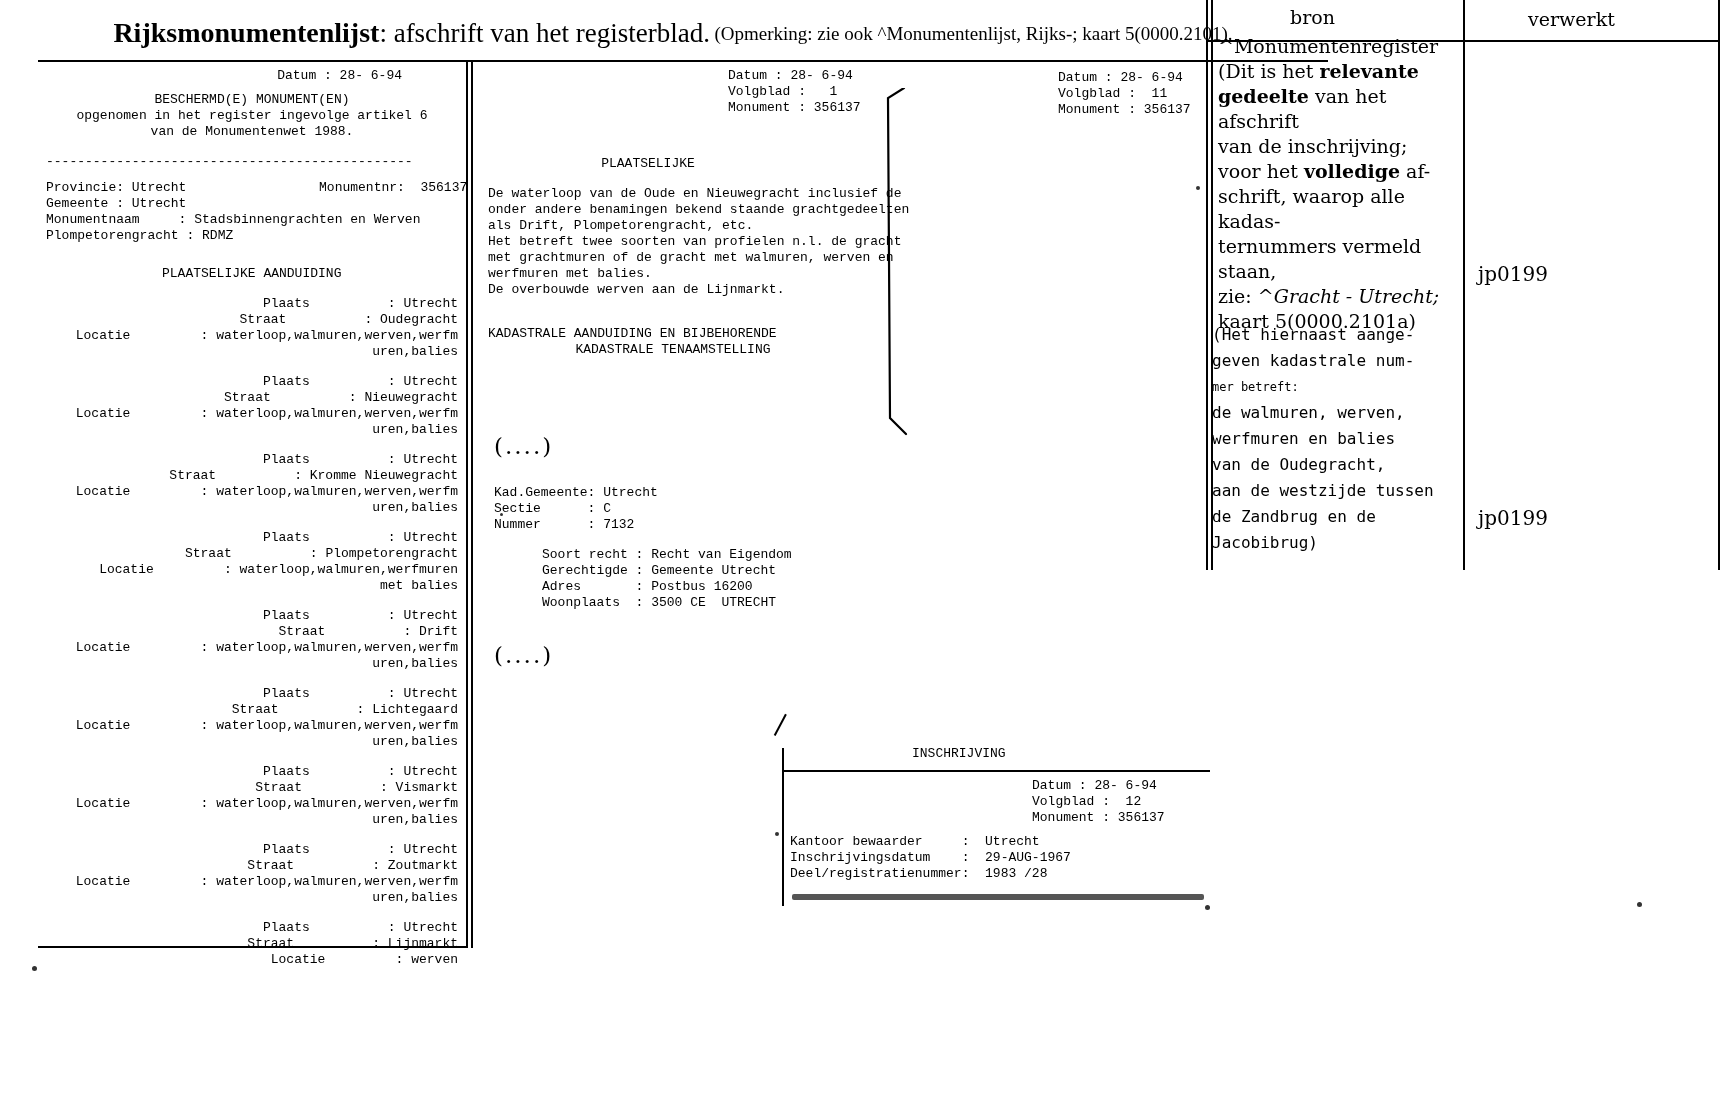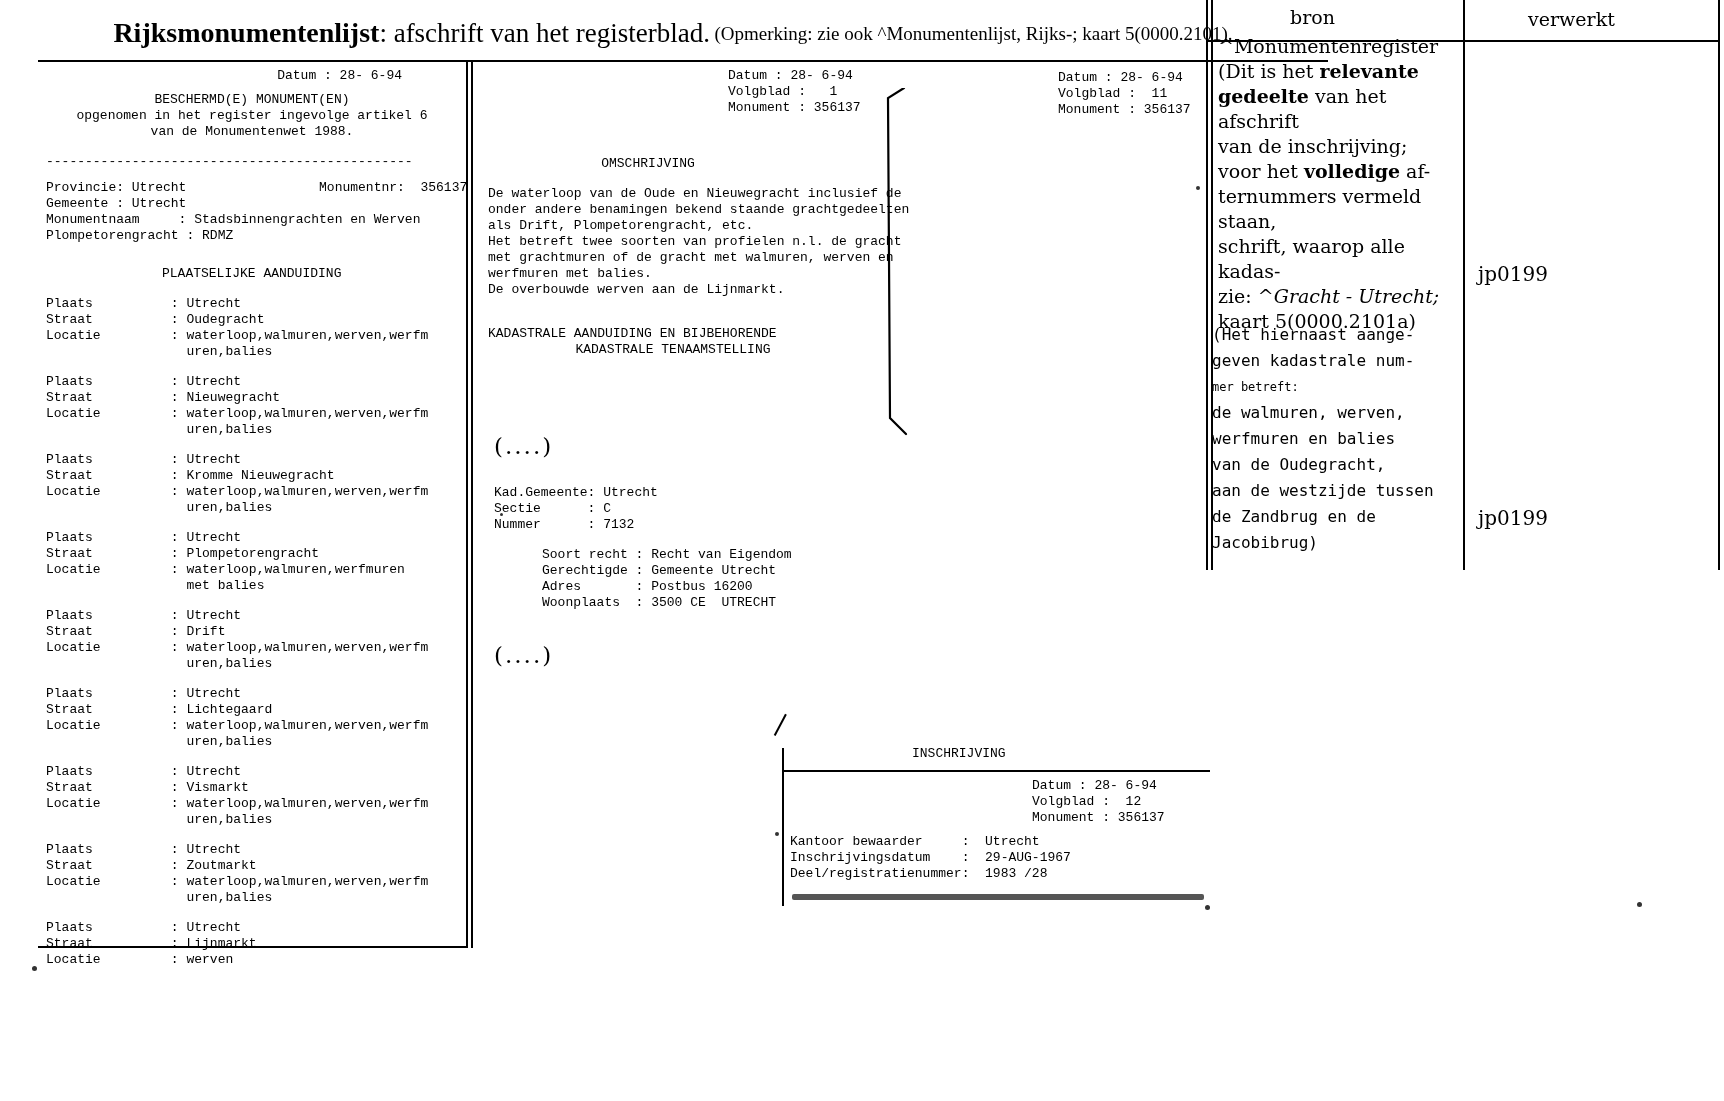--- a/index.html
+++ b/index.html
@@ -254,7 +254,7 @@
     <div class="mono m-hdr">Monument : 356137</div>
 
     <div style="height:40px"></div>
-    <div class="mono" style="text-align:center;padding-right:110px">OMSCHRIJVING</div>
+    <div class="mono" style="text-align:center;padding-right:110px">PLAATSELIJKE</div>
     <div style="height:14px"></div>
     <div class="mono">De waterloop van de Oude en Nieuwegracht inclusief de</div>
     <div class="mono">onder andere benamingen bekend staande grachtgedeelten</div>

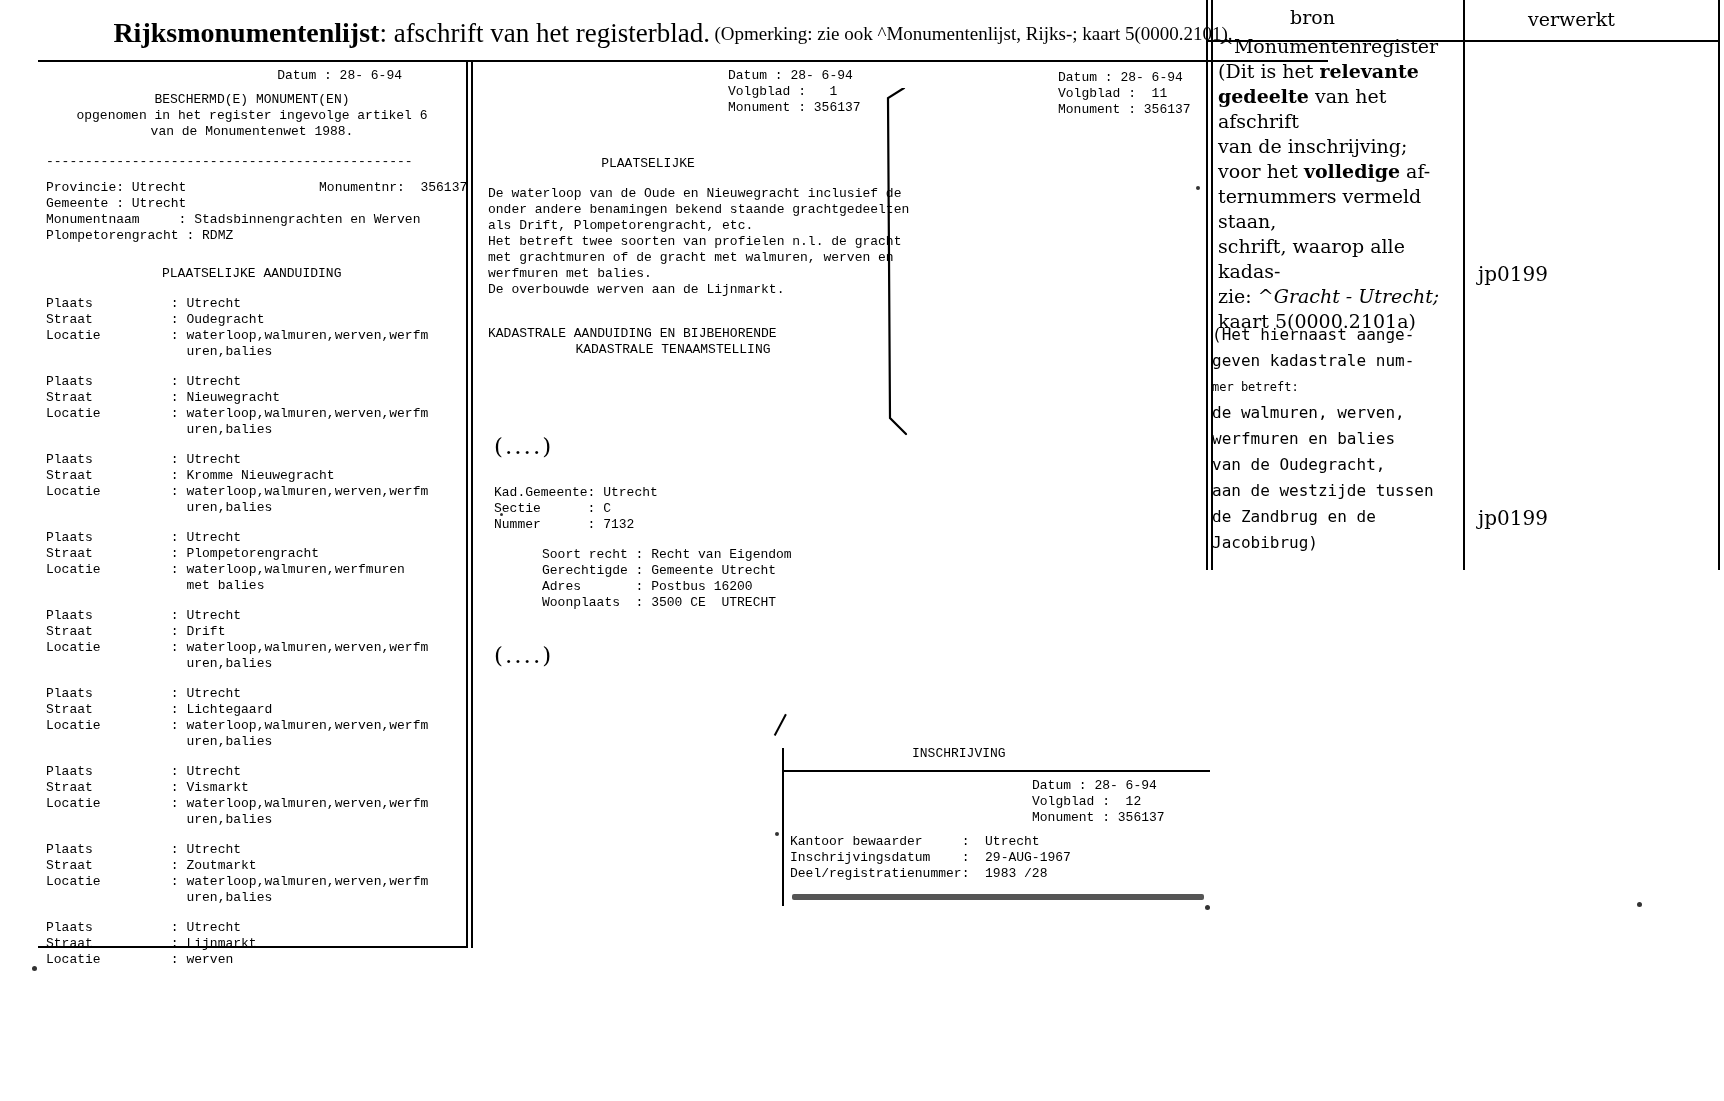--- a/index.html
+++ b/index.html
@@ -311,8 +311,8 @@
     <div><span class="b">gedeelte</span><span> van het afschrift</span></div>
     <div>van de inschrijving;</div>
     <div><span>voor het </span><span class="b">volledige</span><span> af-</span></div>
+    <div>schrift, waarop alle kadas-</div>
     <div>ternummers vermeld staan,</div>
-    <div>schrift, waarop alle kadas-</div>
     <div><span>zie: </span><span class="i">^Gracht - Utrecht;</span></div>
     <div>kaart 5(0000.2101a)</div>
   </div>

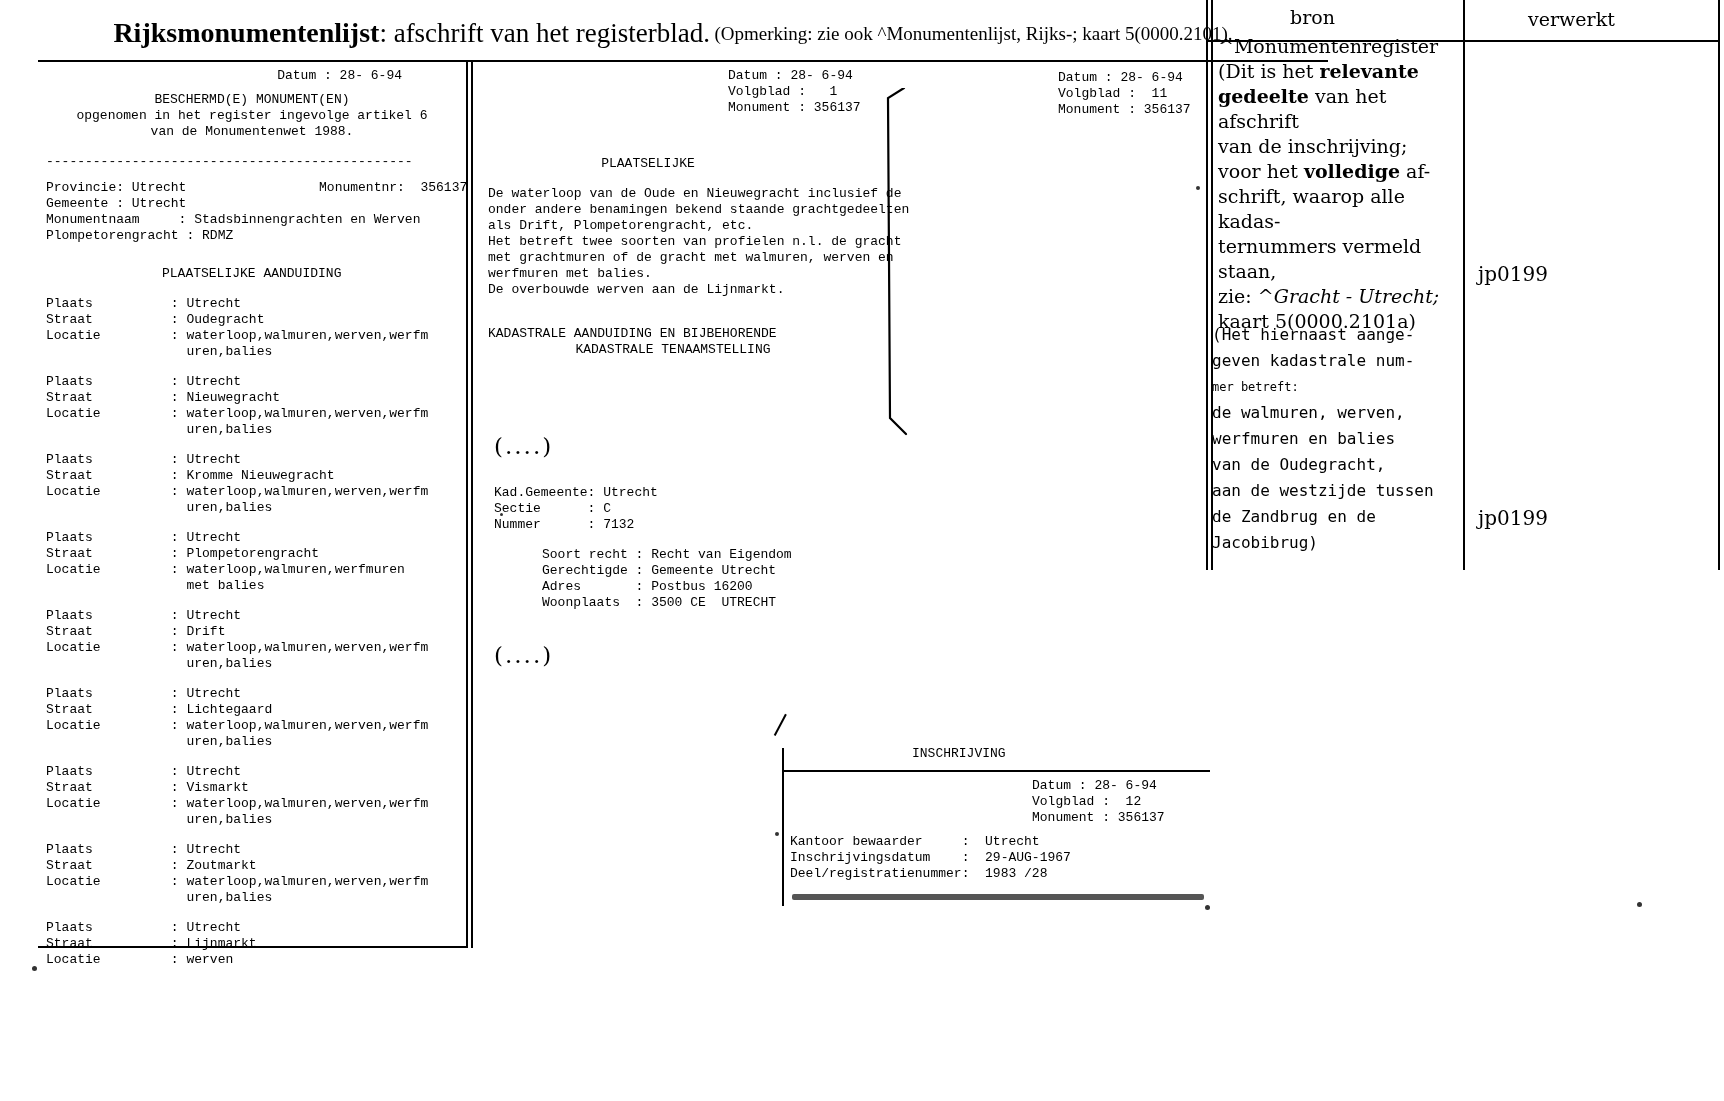--- a/index.html
+++ b/index.html
@@ -88,7 +88,7 @@
     letter-spacing: 0px;
   }
   .addr-block { margin-top: 14px; }
-  .addr-row { display: block; }
+  .addr-row { display: block; text-align: right; }
   
   #mid-col {
     position: absolute;

